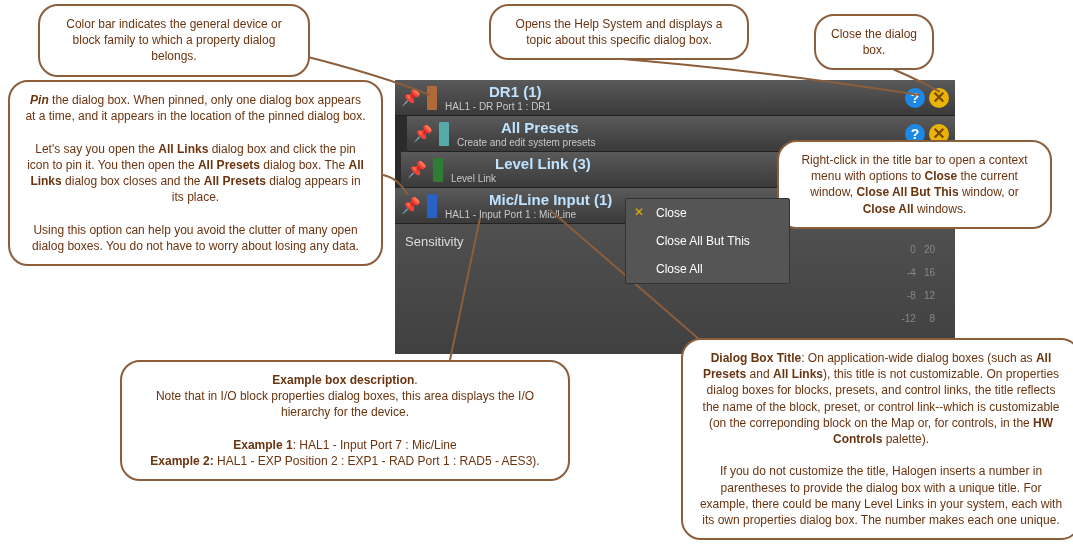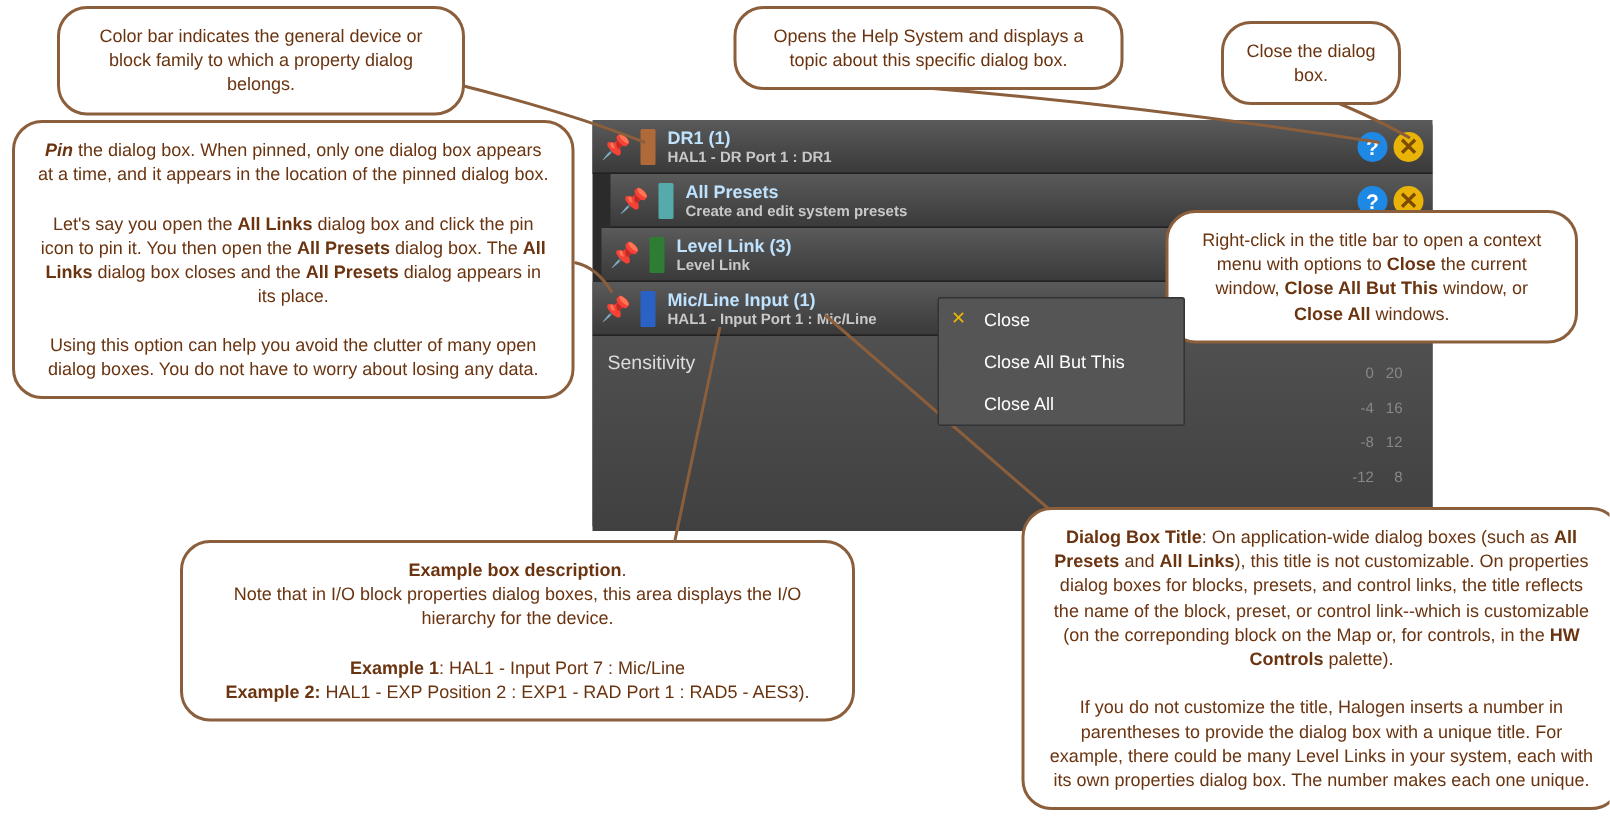--- a/index.html
+++ b/index.html
@@ -68,7 +68,7 @@
   .colorbar.blue { background: #2962c4; }
   
   .title-block { display: flex; flex-direction: column; justify-content: center; flex: 1; }
-  .title-main { color: #bfe3ff; font-size: 12px; font-weight: bold; }
+  .title-main { color: #bfe3ff; font-size: 15px; font-weight: bold; margin-left: 44px; }
   .title-sub { color: #c8c8c8; font-size: 10px; margin-top: 1px; font-weight: bold; }
   
   .hdr-icons { display: flex; gap: 4px; margin-left: auto; }

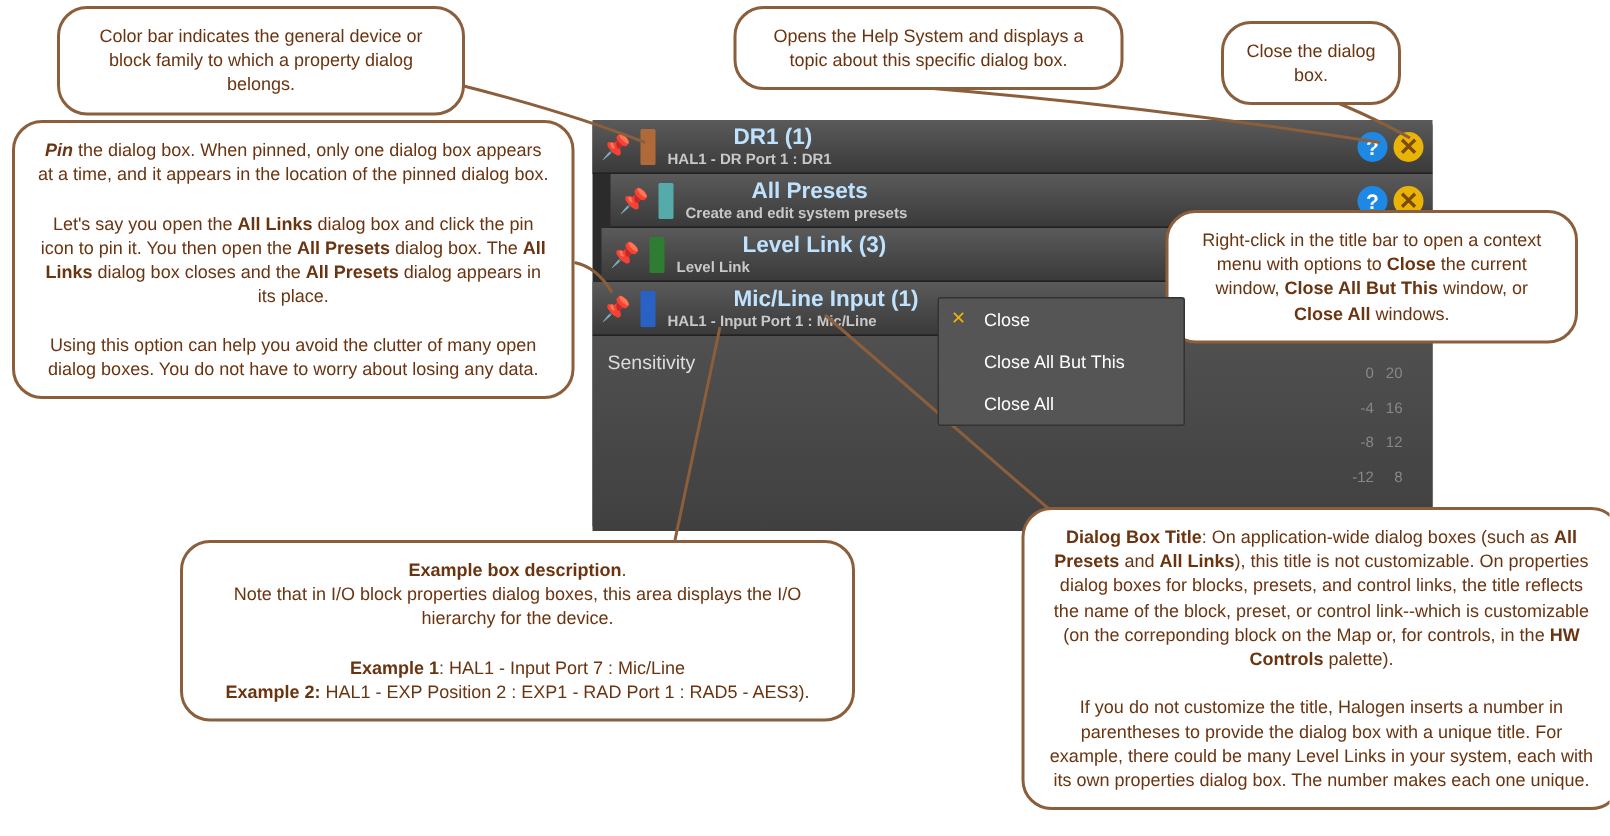--- a/index.html
+++ b/index.html
@@ -69,7 +69,7 @@
   
   .title-block { display: flex; flex-direction: column; justify-content: center; flex: 1; }
   .title-main { color: #bfe3ff; font-size: 15px; font-weight: bold; margin-left: 44px; }
-  .title-sub { color: #c8c8c8; font-size: 10px; margin-top: 1px; font-weight: bold; }
+  .title-sub { color: #c8c8c8; font-size: 10px; margin-top: 1px; }
   
   .hdr-icons { display: flex; gap: 4px; margin-left: auto; }
   .hdr-btn {

